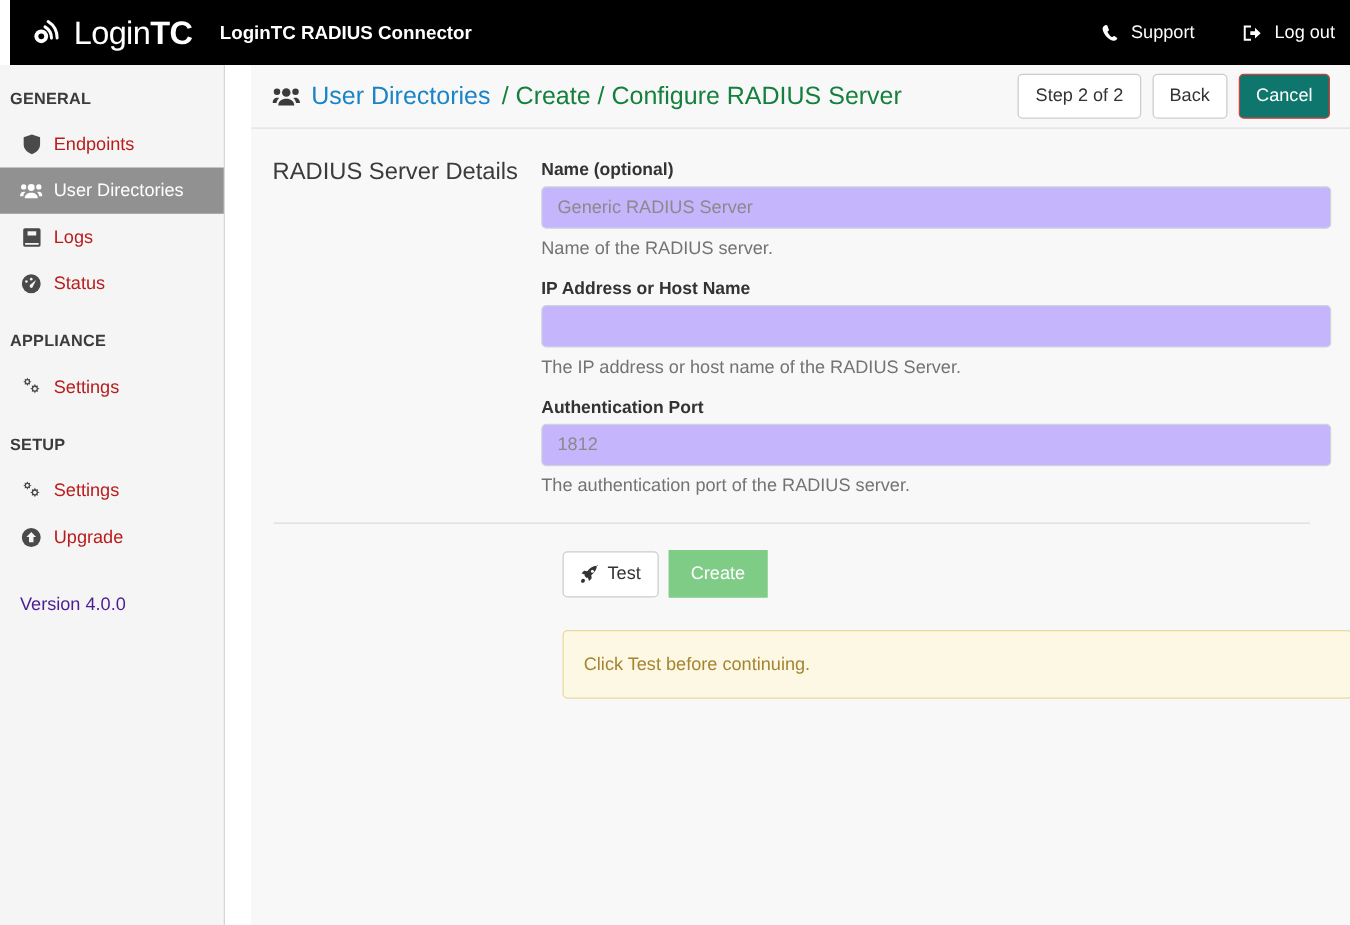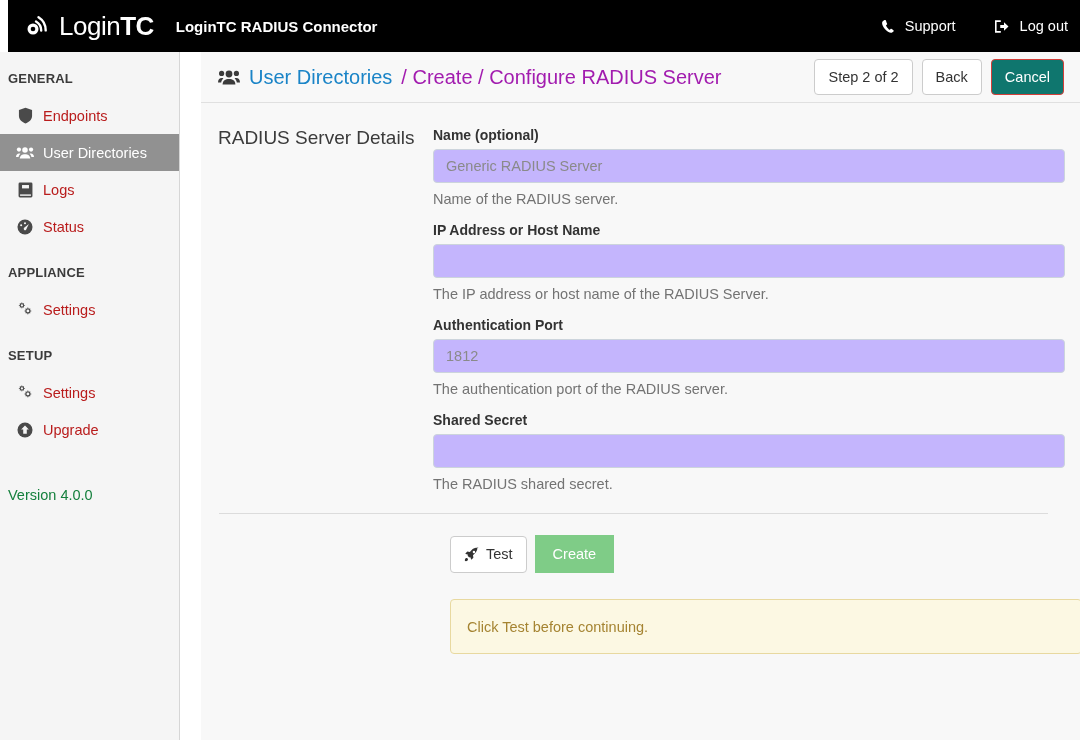--- a/index.html
+++ b/index.html
@@ -92,7 +92,7 @@
   .crumb .crumb-icon { align-self: center; display:flex; }
   .crumb .crumb-icon svg { display:block; }
   .crumb-link { color: #1a84c7; cursor: pointer; }
-  .crumb-tail { color: #a21caf; }
+  .crumb-tail { color: #15803d; }
   .head-btns { margin-left: auto; display: flex; gap: 9px; }
   .btn {
     font-family: "Liberation Sans", sans-serif;

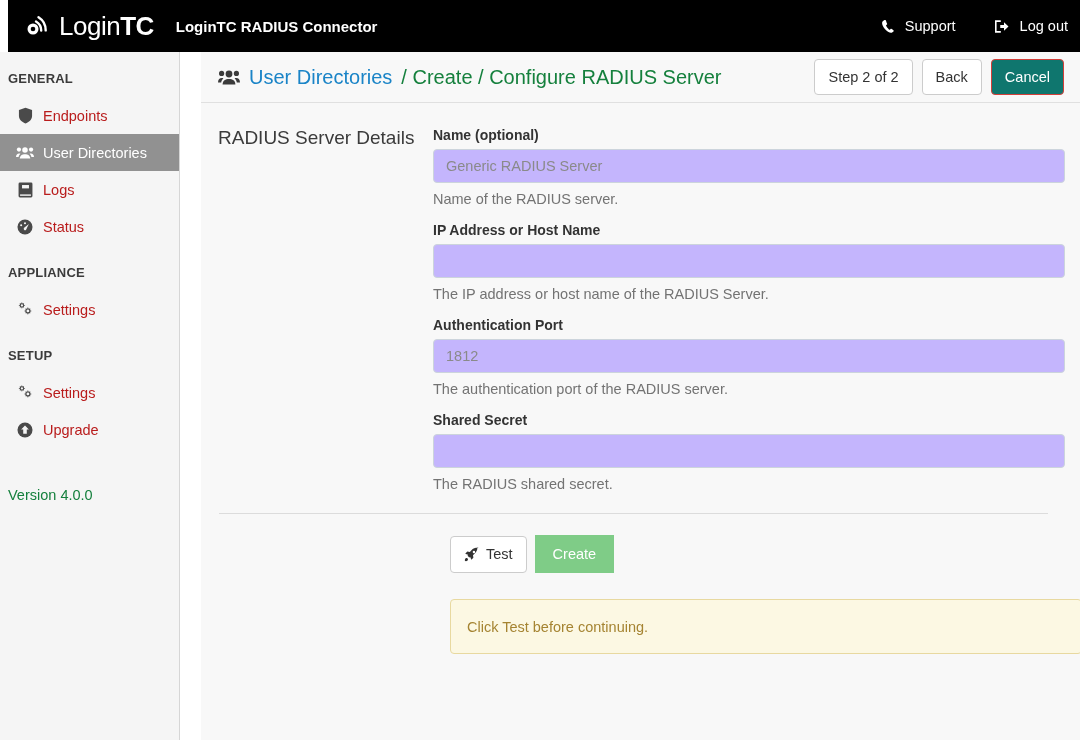--- a/index.html
+++ b/index.html
@@ -346,11 +346,6 @@
           <div class="field-help">The authentication port of the RADIUS server.</div>
         </div>
 
-        <div class="field">
-          <label class="field-label">Shared Secret</label>
-          <input class="field-input" type="text" value="" placeholder="" style="">
-          <div class="field-help">The RADIUS shared secret.</div>
-        </div>
 
       </div>
 

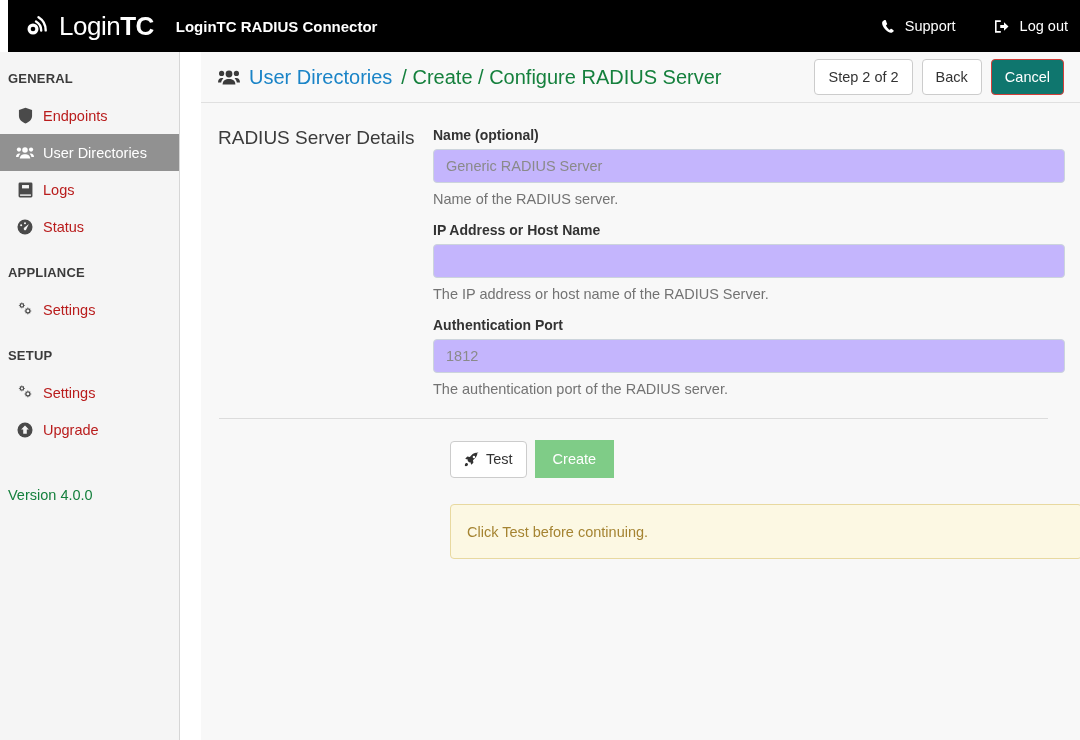--- a/index.html
+++ b/index.html
@@ -69,8 +69,8 @@
   .side-item svg { display:block; }
   .side-item.active { background: #919191; color: #ffffff; }
   .version {
-    font-size: 14.5px; color: #15803d;
-    padding-left: 8px; margin-top: 39px;
+    font-size: 14.5px; color: #4c1d95;
+    padding-left: 16px; margin-top: 28px;
   }
 
   

